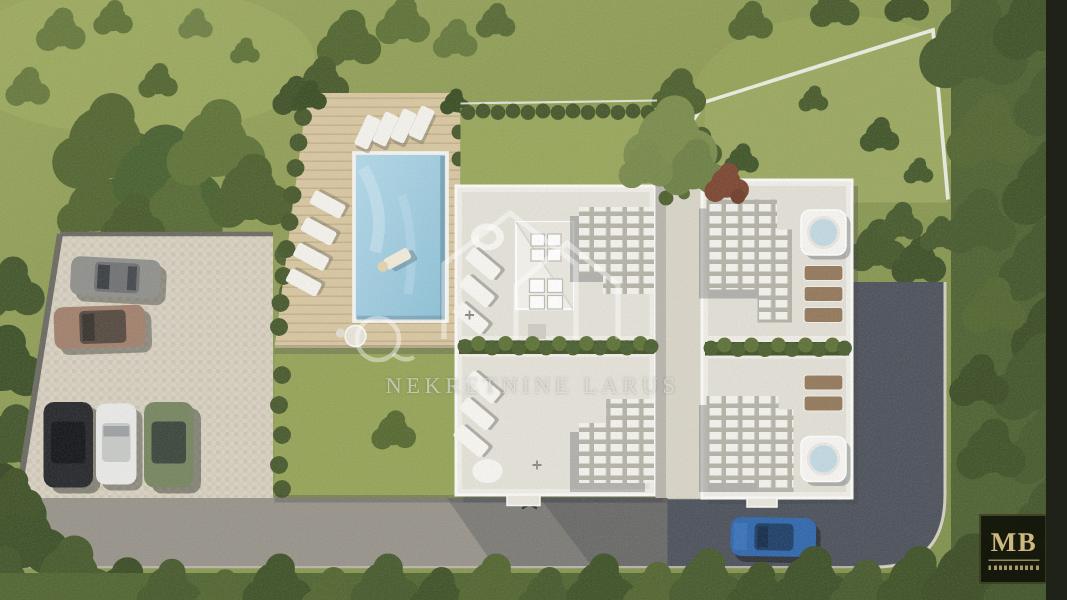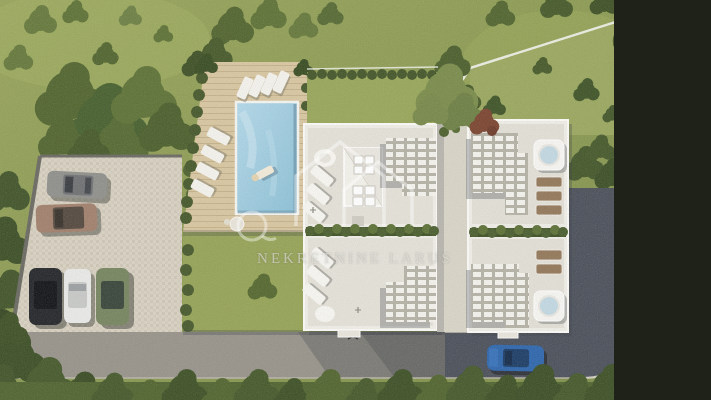--- a/index.html
+++ b/index.html
@@ -3,7 +3,7 @@
 <meta charset="utf-8">
 <style>
   html,body{margin:0;padding:0;background:#1e2218;}
-  .stage{position:relative;width:614px;height:400px;overflow:hidden;font-family:"Liberation Sans",sans-serif;}
+  .stage{position:relative;width:697px;height:400px;overflow:hidden;font-family:"Liberation Sans",sans-serif;}
   .stage svg{position:absolute;left:0;top:0;}
   
   .wm{position:absolute;left:0;top:0;width:711px;height:400px;pointer-events:none;}

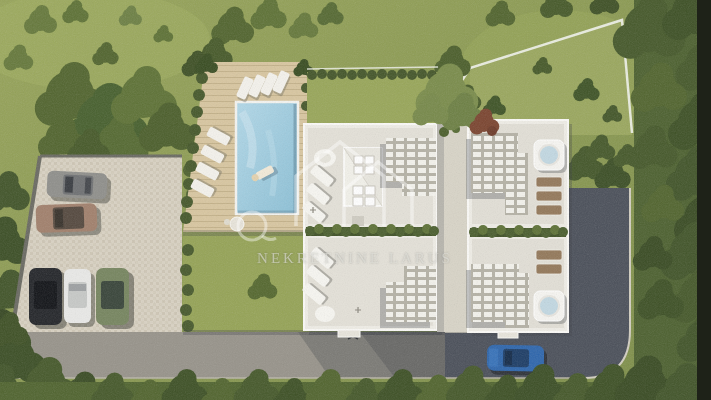--- a/index.html
+++ b/index.html
@@ -496,7 +496,12 @@
   <div class="wm-text">NEKRETNINE LARUS</div>
 </div>
 
-
+<div class="mb-logo">
+  <div class="mb-mono">MB</div>
+  <div class="mb-line"></div>
+  <div class="mb-caption"></div>
 </div>
 
+</div>
+
 </body></html>

